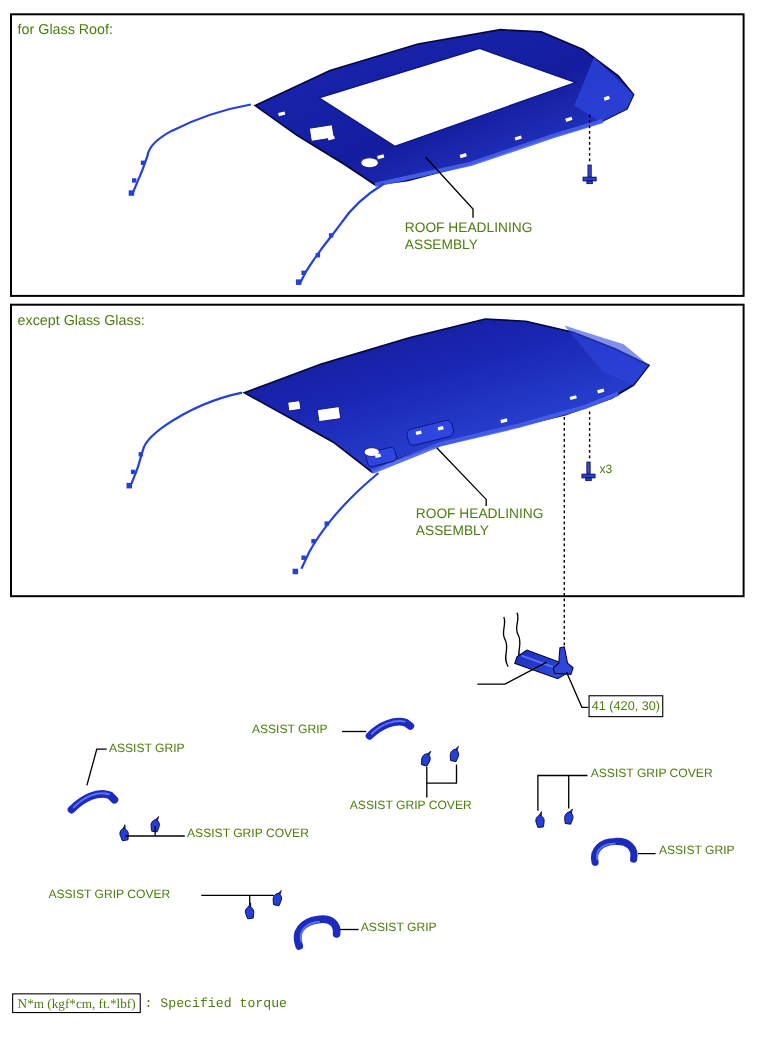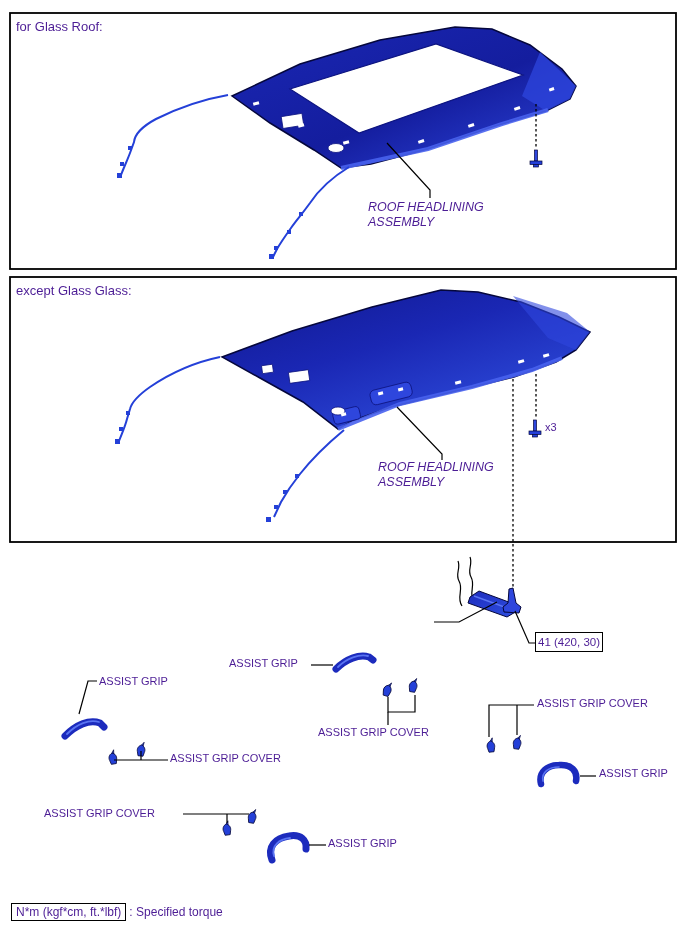--- a/index.html
+++ b/index.html
@@ -4,7 +4,7 @@
 <style>
   html,body{margin:0;padding:0;background:#fff;}
   .canvas{position:relative;width:688px;height:949px;background:#fff;overflow:hidden;
-          font-family:"Liberation Sans",sans-serif;color:#4c1d95;}
+          font-family:"Liberation Sans",sans-serif;color:#4d7c0f;}
   .canvas svg{position:absolute;left:0;top:0;}
   .lbl{position:absolute;font-size:11px;line-height:15px;white-space:nowrap;}
   .title{font-size:13px;}

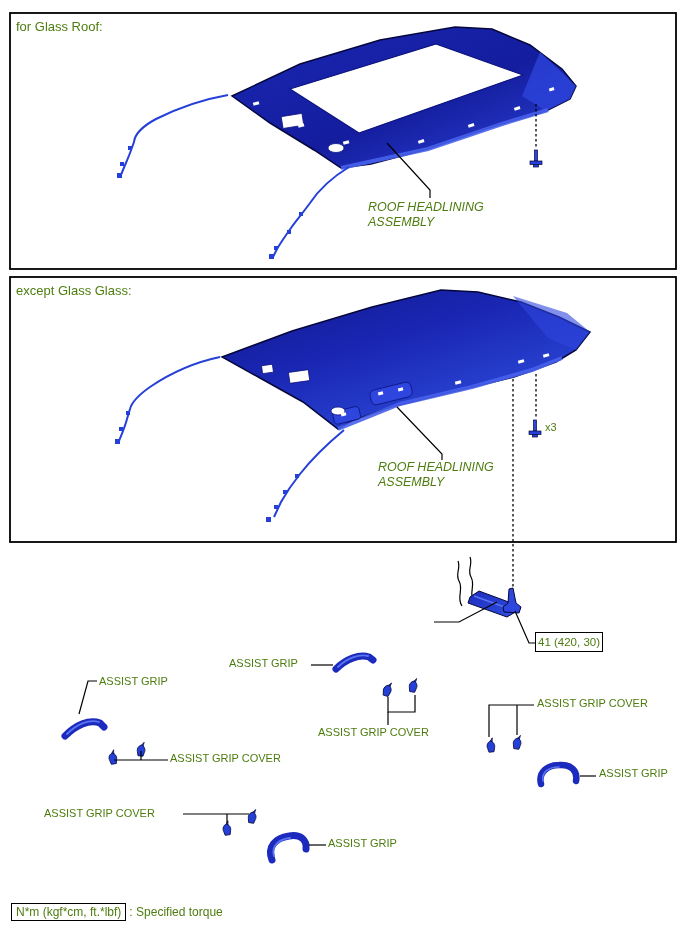--- a/index.html
+++ b/index.html
@@ -8,7 +8,7 @@
   .canvas svg{position:absolute;left:0;top:0;}
   .lbl{position:absolute;font-size:11px;line-height:15px;white-space:nowrap;}
   .title{font-size:13px;}
-  .callout{position:absolute;font-size:12.5px;line-height:15px;font-style:italic;}
+  .callout{position:absolute;font-size:12.5px;line-height:15px;}
   .torque-box{position:absolute;left:535px;top:632px;width:66px;height:18px;
               border:1.2px solid #000;display:flex;align-items:center;justify-content:center;
               font-size:11.5px;white-space:nowrap;background:#fff;}

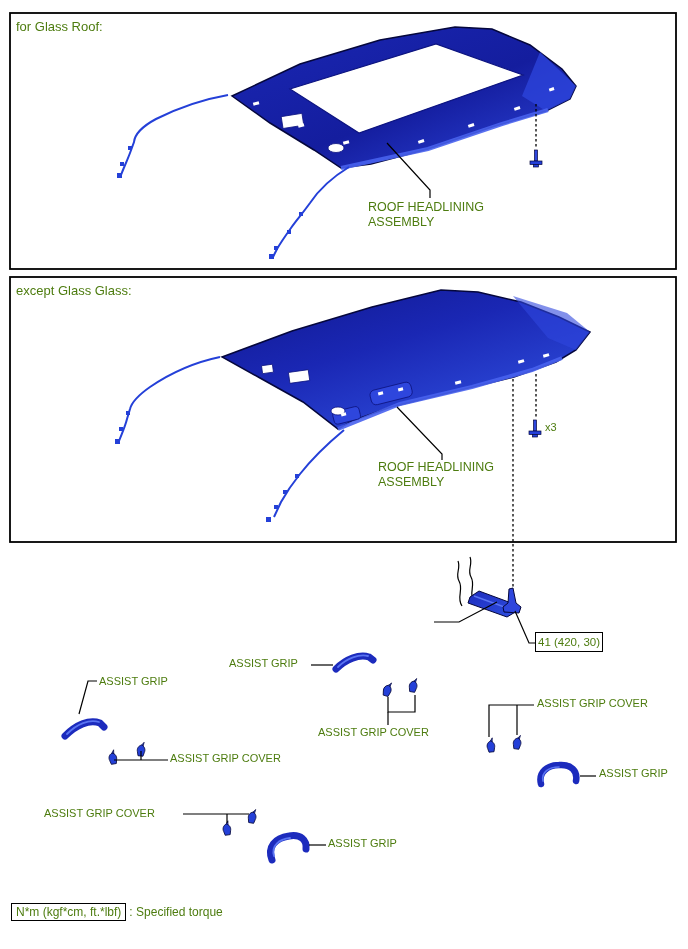--- a/index.html
+++ b/index.html
@@ -14,7 +14,7 @@
               font-size:11.5px;white-space:nowrap;background:#fff;}
   .legend{position:absolute;left:11px;top:903px;display:flex;align-items:center;font-size:12px;}
   .legend-box{border:1.5px solid #000;height:16px;display:flex;align-items:center;
-              padding:0 4px;white-space:nowrap;}
+              padding:0 4px;white-space:nowrap;font-family:Liberation Serif, serif;}
   .legend-desc{margin-left:3px;white-space:nowrap;}
 </style>
 </head>

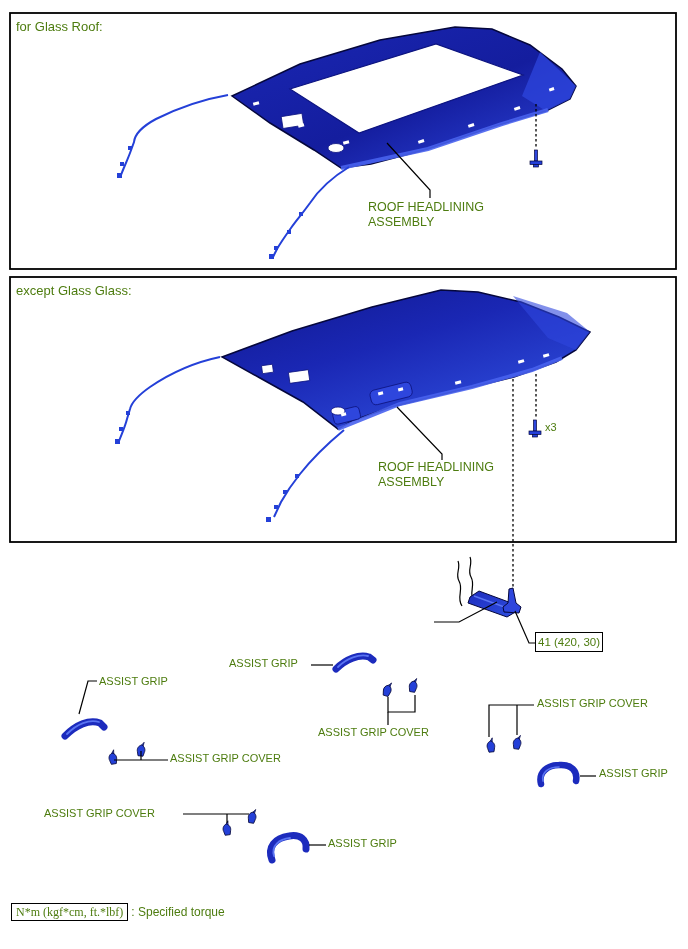--- a/index.html
+++ b/index.html
@@ -15,7 +15,7 @@
   .legend{position:absolute;left:11px;top:903px;display:flex;align-items:center;font-size:12px;}
   .legend-box{border:1.5px solid #000;height:16px;display:flex;align-items:center;
               padding:0 4px;white-space:nowrap;font-family:Liberation Serif, serif;}
-  .legend-desc{margin-left:3px;white-space:nowrap;}
+  .legend-desc{margin-left:3px;white-space:nowrap;font-family:Liberation Mono, monospace;}
 </style>
 </head>
 <body>

